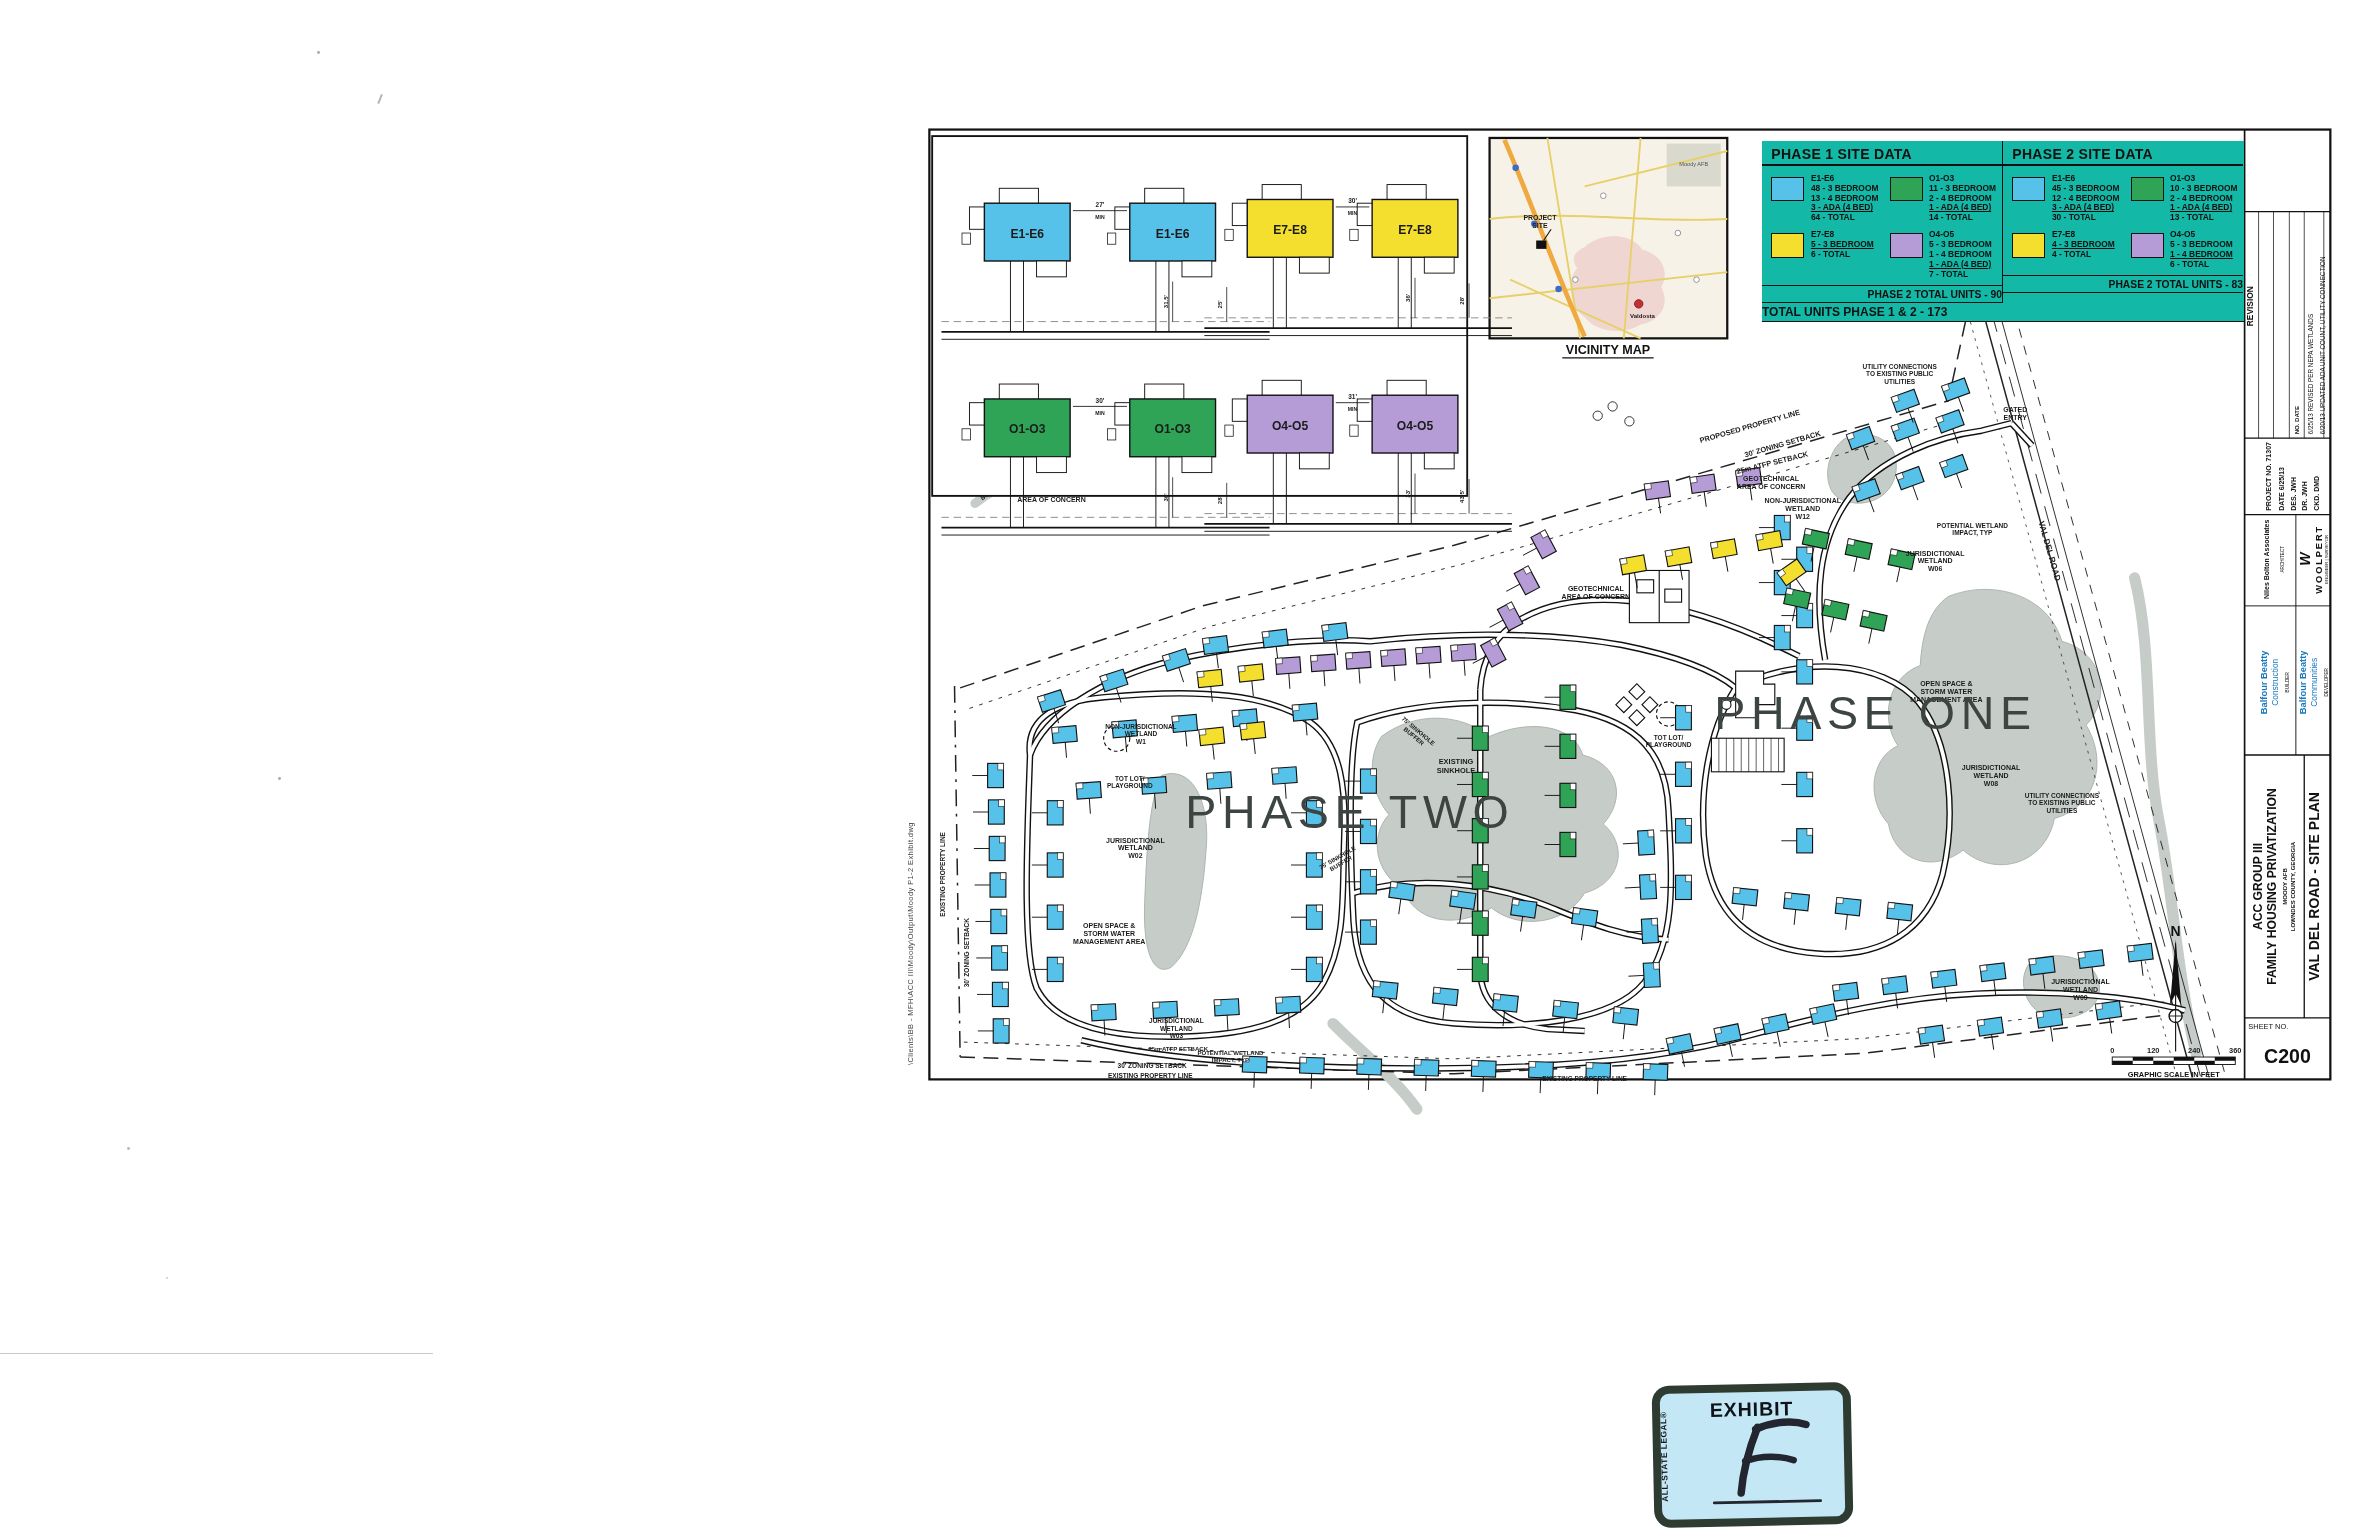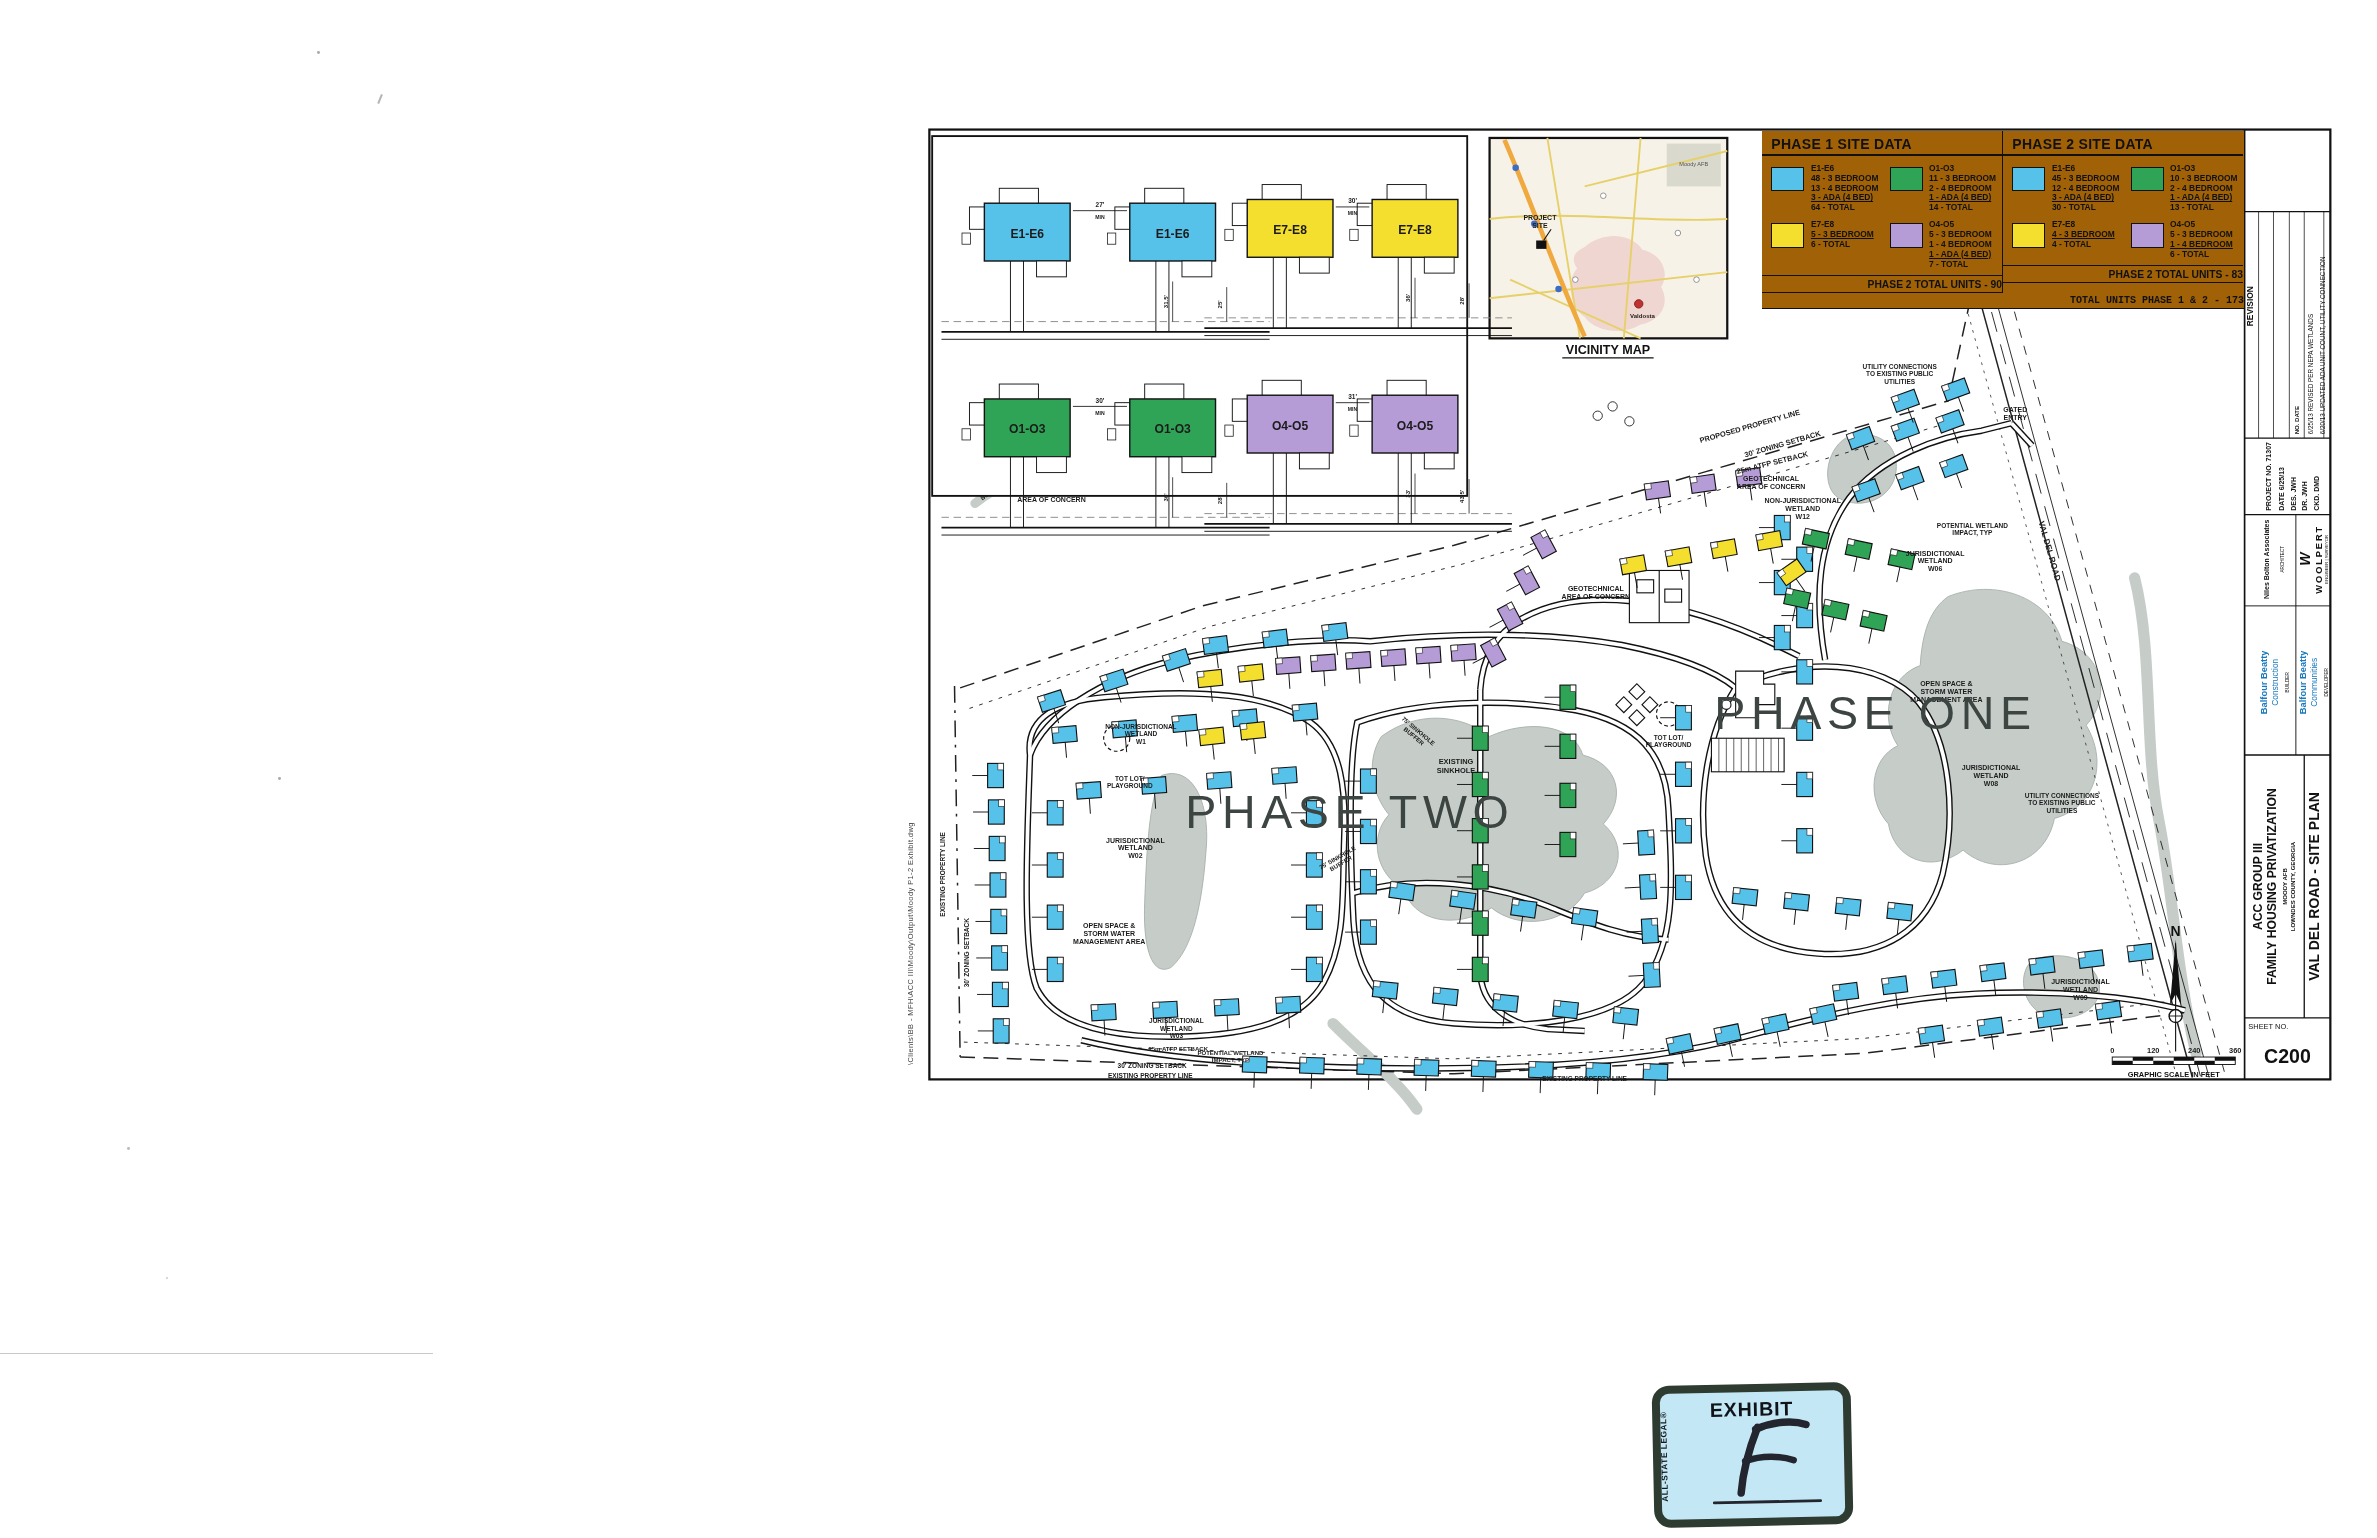--- a/index.html
+++ b/index.html
@@ -7,7 +7,7 @@
   .abs{position:absolute;}
   svg text{font-family:"Liberation Sans",sans-serif;}
   
-  #sitedata{left:1762px;top:131px;width:482px;background:#a16207;display:flex;flex-wrap:wrap;}
+  #sitedata{left:1762px;top:141px;width:482px;background:#14b8a6;display:flex;flex-wrap:wrap;}
   .phase{width:240px;}
   .phase+.phase{border-left:1.4px solid #111;}
   .ph-h{font-weight:bold;font-size:14px;letter-spacing:0.3px;color:#111;border-bottom:2.3px solid #111;padding:4.7px 9.3px 1.9px;}

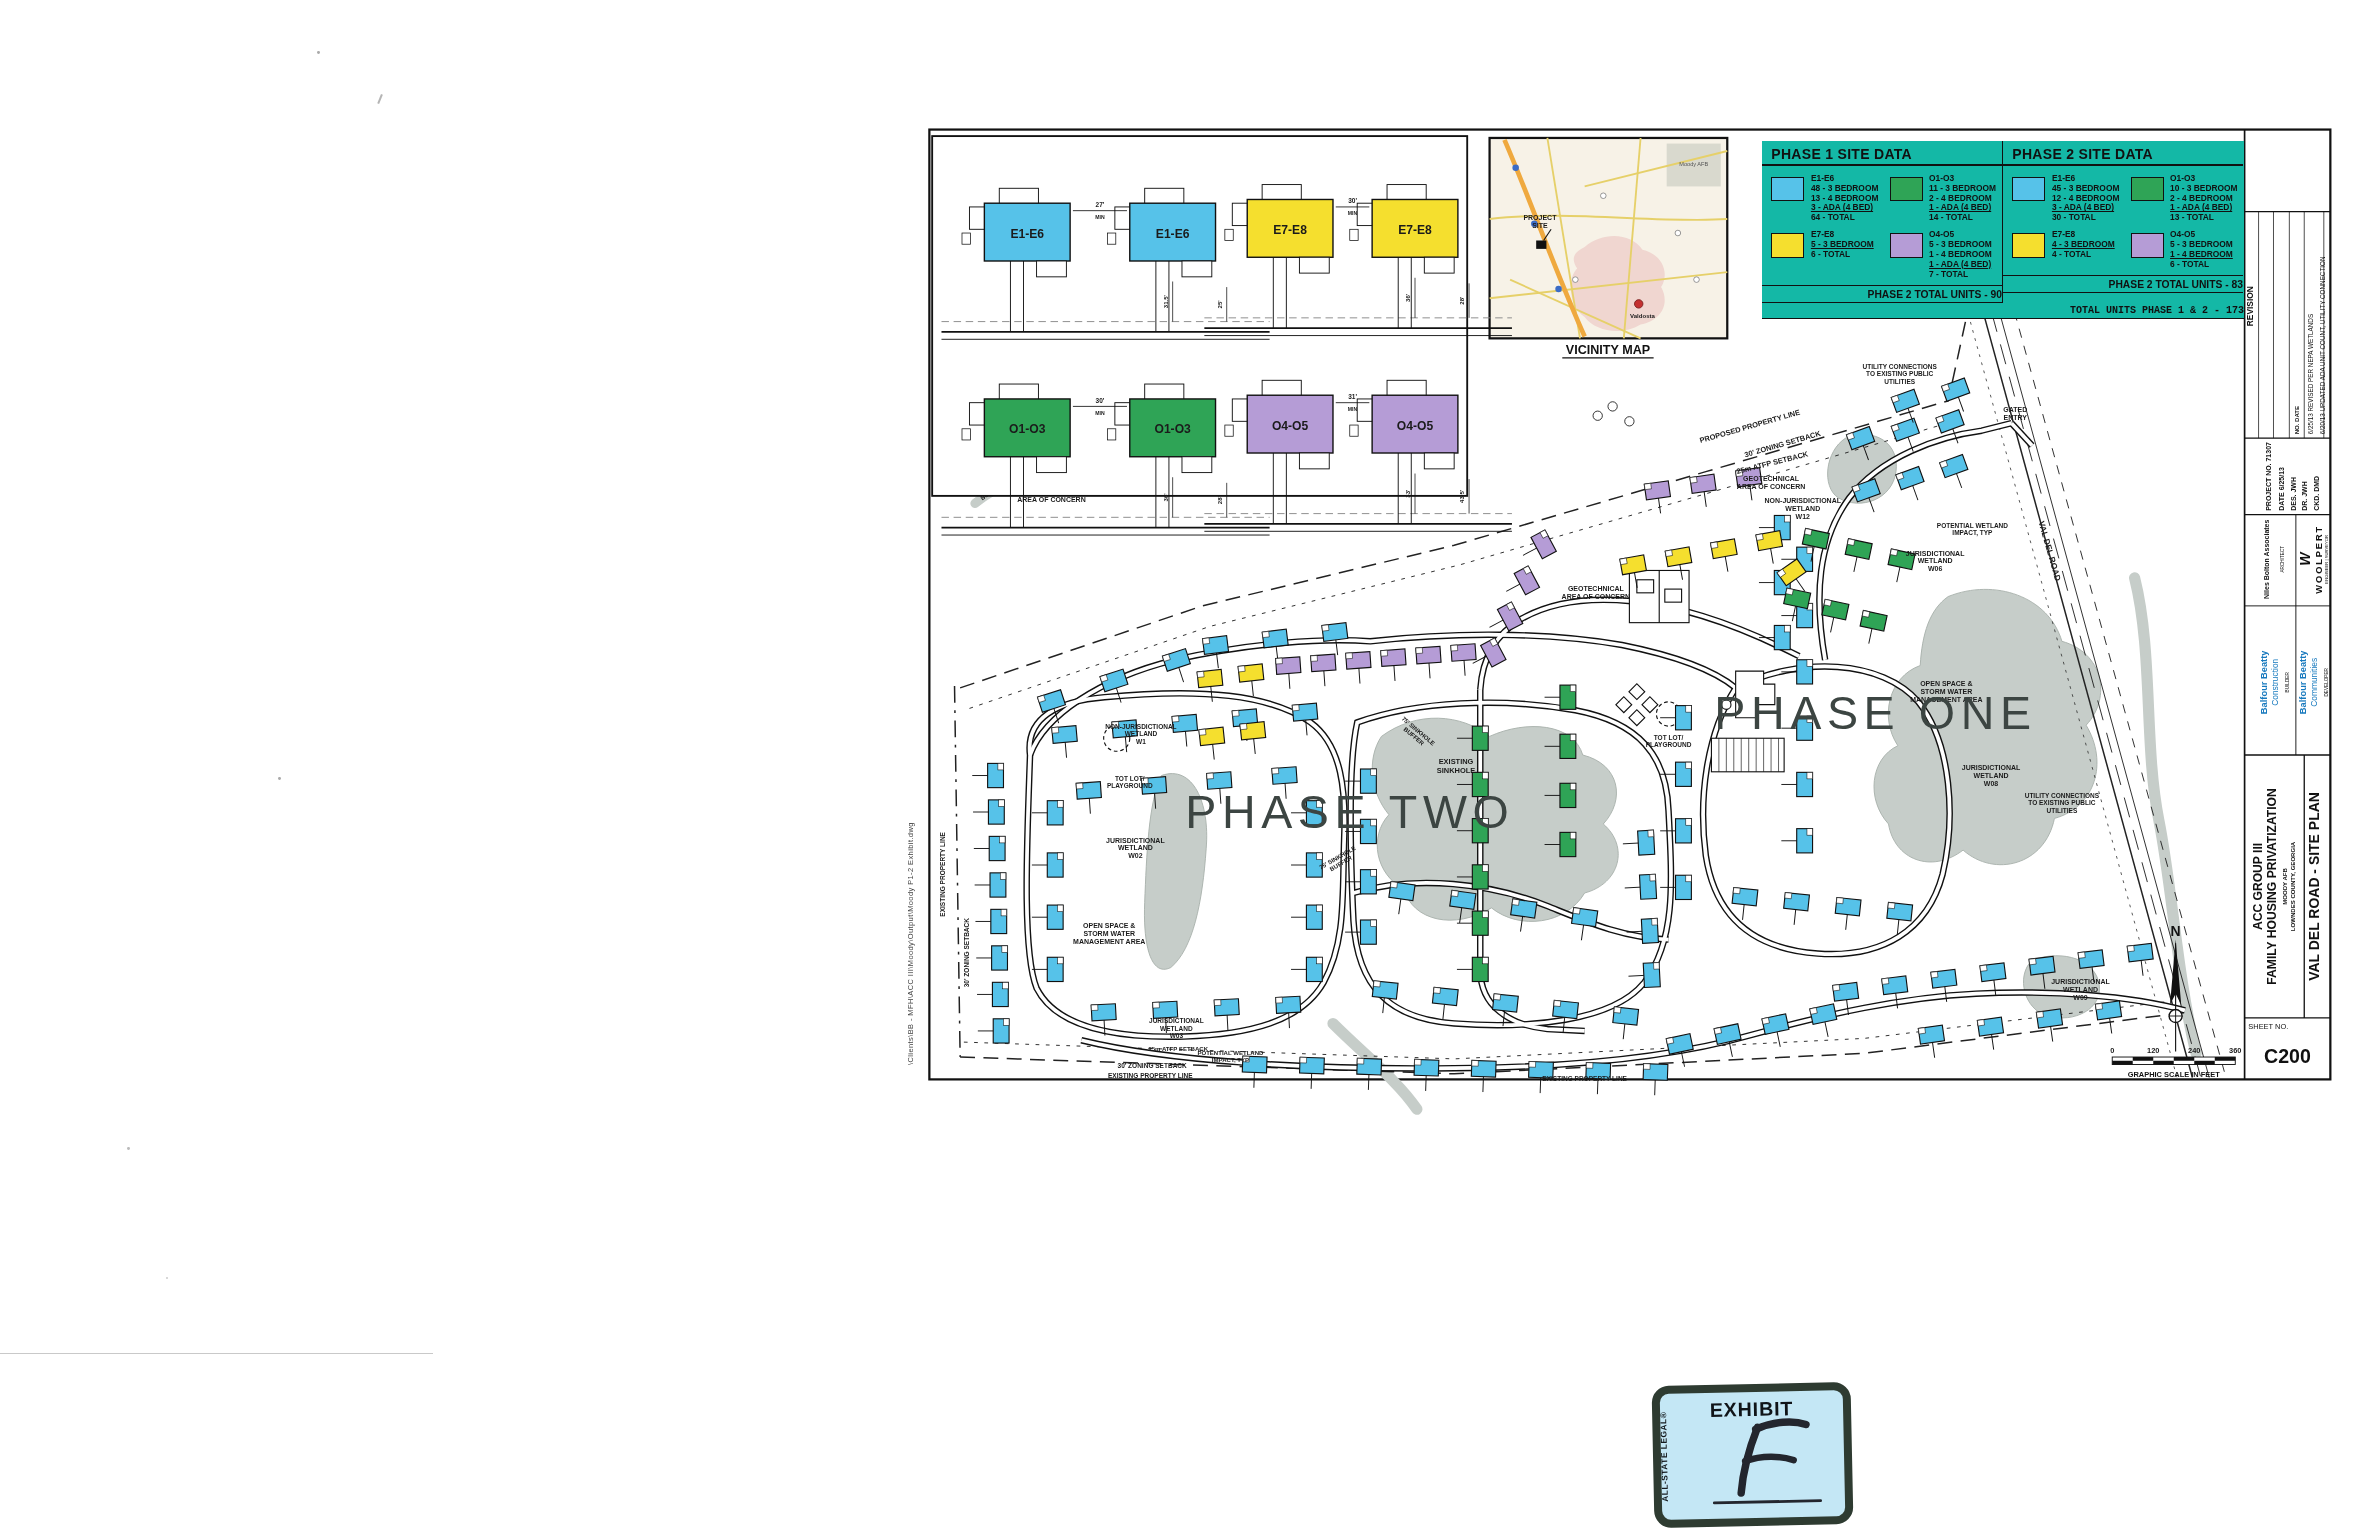--- a/index.html
+++ b/index.html
@@ -17,7 +17,7 @@
   .etxt{font-weight:bold;font-size:8.4px;line-height:9.8px;color:#111;white-space:nowrap;}
   .etxt .u{text-decoration:underline;}
   .ph-total{border-top:1.4px solid #111;border-bottom:1.4px solid #111;text-align:right;font-weight:bold;font-size:10.3px;color:#111;padding:2.8px 0 1.9px;}
-  .combined{width:100%;border-bottom:1.4px solid #111;text-align:right;font-weight:bold;font-size:10px;color:#111;padding:2.8px 0 1.9px;font-family:Liberation Mono, monospace;}
+  .combined{width:100%;border-bottom:1.4px solid #111;text-align:left;font-weight:bold;font-size:12px;color:#111;padding:2.8px 0 1.9px;}
   
   #stamp{left:1653px;top:1384px;width:199px;height:142px;background:#c4e7f5;border:8.4px solid #2e3b31;border-radius:17px;transform:rotate(-1.2deg);box-sizing:border-box;}
   #stamp .ttl{position:absolute;left:0;right:0;top:5.6px;text-align:center;font-weight:bold;font-size:19.6px;letter-spacing:0.9px;color:#101418;}

